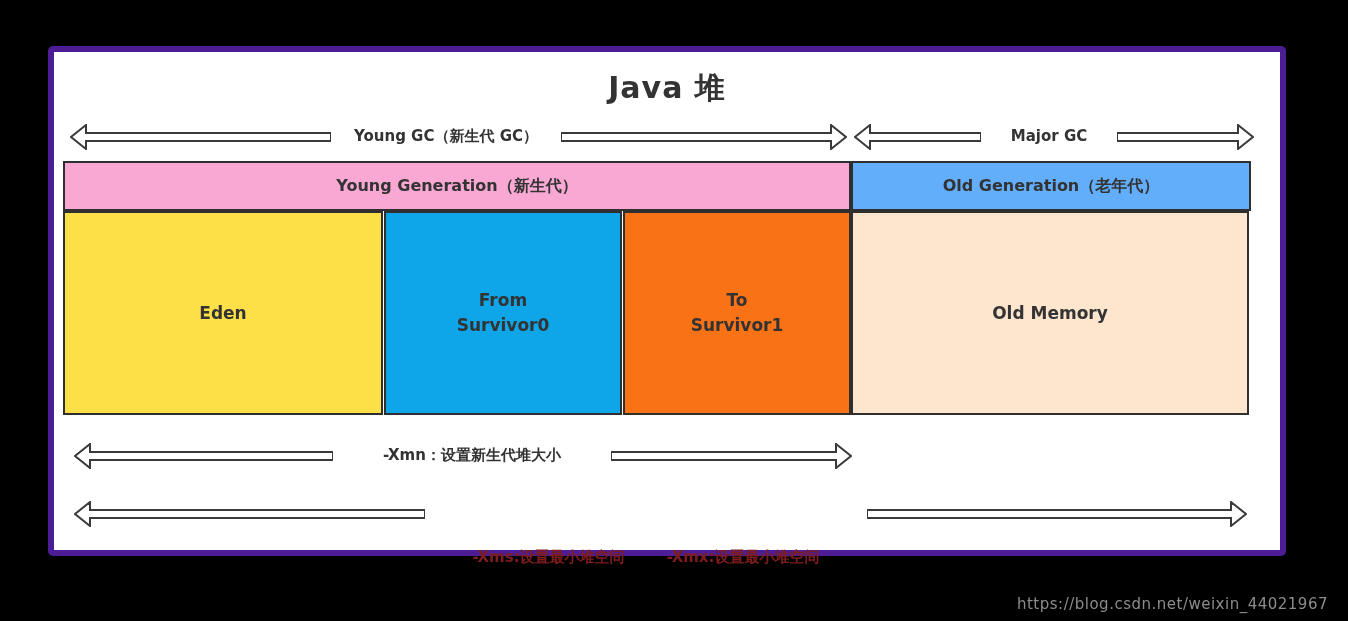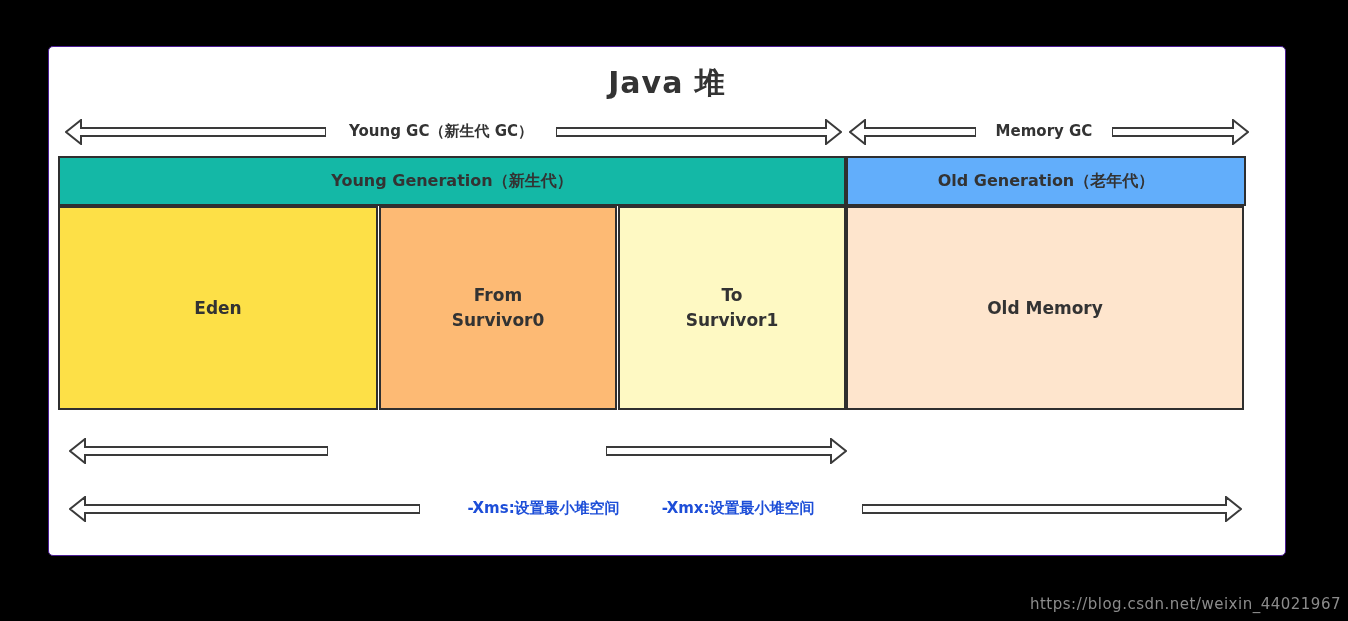--- a/index.html
+++ b/index.html
@@ -17,7 +17,7 @@
     left: 48px; top: 46px;
     width: 1238px; height: 510px;
     background: #ffffff;
-    border: 1px solid #4c1d95;
+    border: 6px solid #4c1d95;
     border-radius: 5px;
   }
   .title {

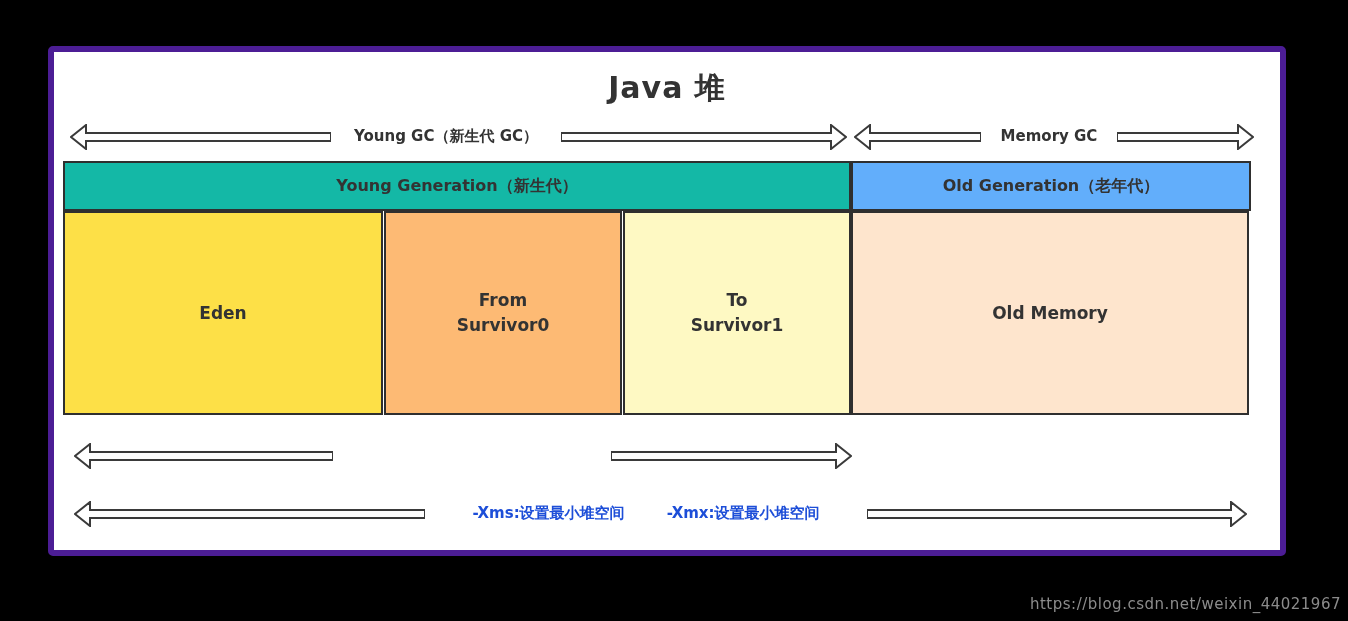--- a/index.html
+++ b/index.html
@@ -115,7 +115,7 @@
     <svg class="arrow" style="left:800px; top:72px;" width="127" height="26">
       <polygon points="127,9 16,9 16,1 1,13 16,25 16,17 127,17"></polygon>
     </svg>
-    <div class="gc-label" style="left:927px; top:75px; width:136px;">Memory GC</div>
+    <div class="gc-label" style="left:927px; top:75px; width:136px;">Major GC</div>
     <svg class="arrow" style="left:1063px; top:72px;" width="137" height="26">
       <polygon points="0,9 121,9 121,1 136,13 121,25 121,17 0,17"></polygon>
     </svg>

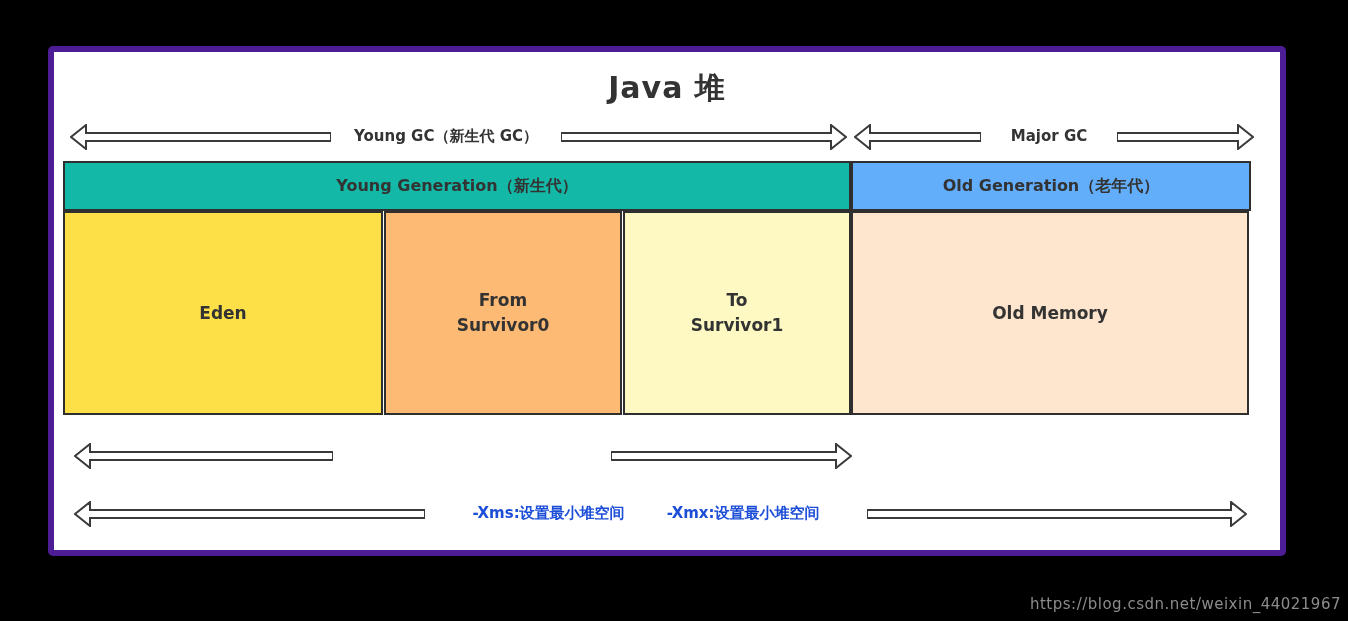--- a/index.html
+++ b/index.html
@@ -120,7 +120,7 @@
       <polygon points="0,9 121,9 121,1 136,13 121,25 121,17 0,17"></polygon>
     </svg>
 
-    <div class="hdr hdr-young" style="background-color: #14b8a6;">
+    <div class="hdr hdr-young" style="background-color: #f9a8d4;">
       <span>Young Generation（新生代）</span>
     </div>
     <div class="hdr hdr-old" style="background-color: rgb(98, 174, 251);">

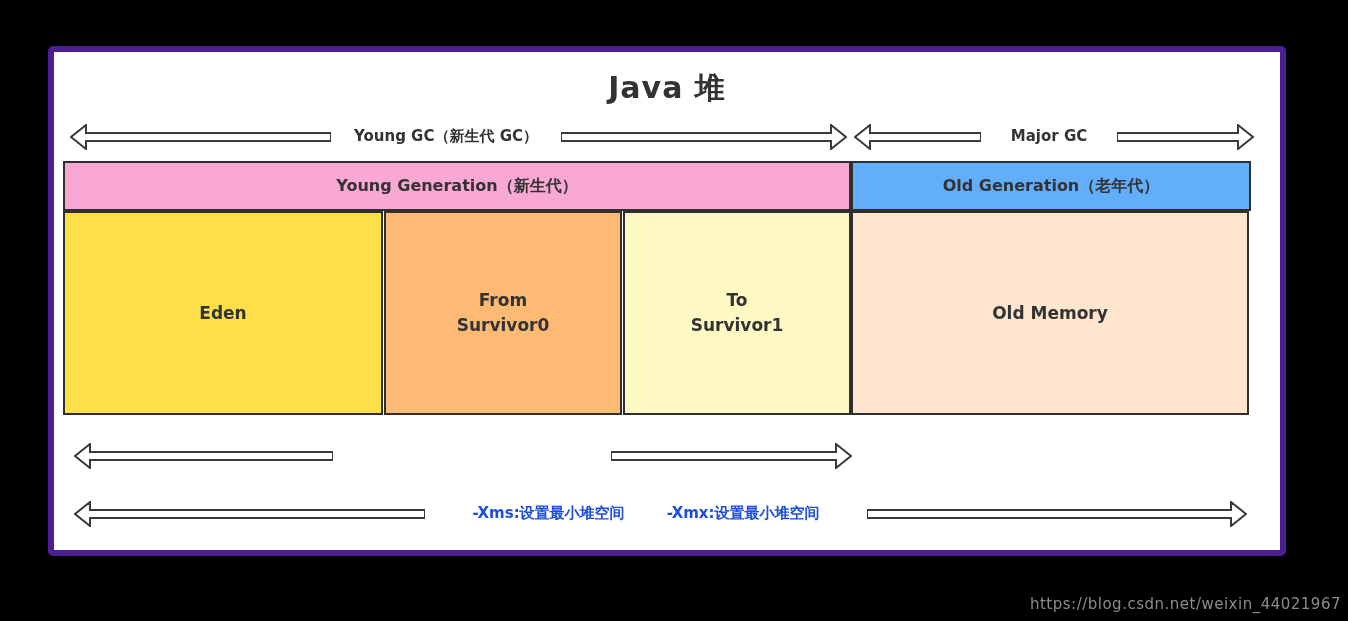--- a/index.html
+++ b/index.html
@@ -130,7 +130,7 @@
     <div class="region region-eden" style="background-color: #fde047;">
       <span>Eden</span>
     </div>
-    <div class="region region-from" style="background-color: #fdba74;">
+    <div class="region region-from" style="background-color: #0ea5e9;">
       <span>From</span>
       <span>Survivor0</span>
     </div>

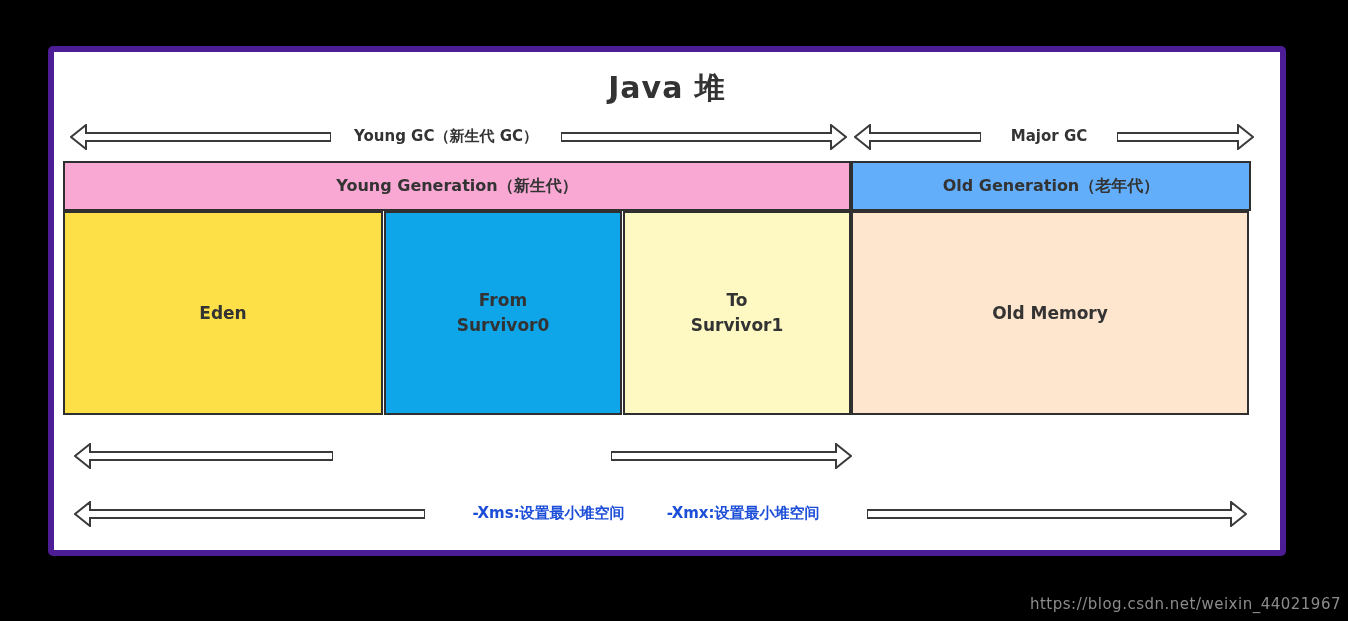--- a/index.html
+++ b/index.html
@@ -134,7 +134,7 @@
       <span>From</span>
       <span>Survivor0</span>
     </div>
-    <div class="region region-to" style="background-color: #fef9c3;">
+    <div class="region region-to" style="background-color: #f97316;">
       <span>To</span>
       <span>Survivor1</span>
     </div>

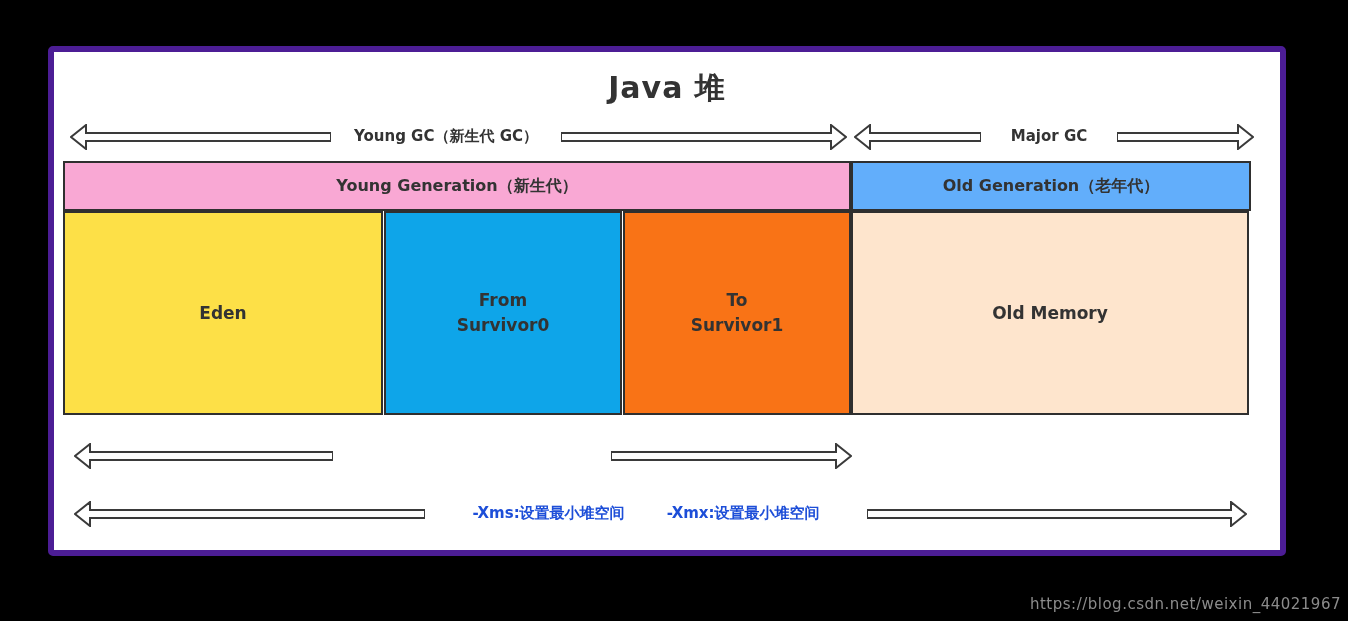--- a/index.html
+++ b/index.html
@@ -145,6 +145,7 @@
     <svg class="arrow" style="left:20px; top:391px;" width="259" height="26">
       <polygon points="259,9 16,9 16,1 1,13 16,25 16,17 259,17"></polygon>
     </svg>
+    <div class="gc-label" style="left:279px; top:394px; width:278px;">-Xmn：设置新生代堆大小</div>
     <svg class="arrow" style="left:557px; top:391px;" width="241" height="26">
       <polygon points="0,9 225,9 225,1 240,13 225,25 225,17 0,17"></polygon>
     </svg>

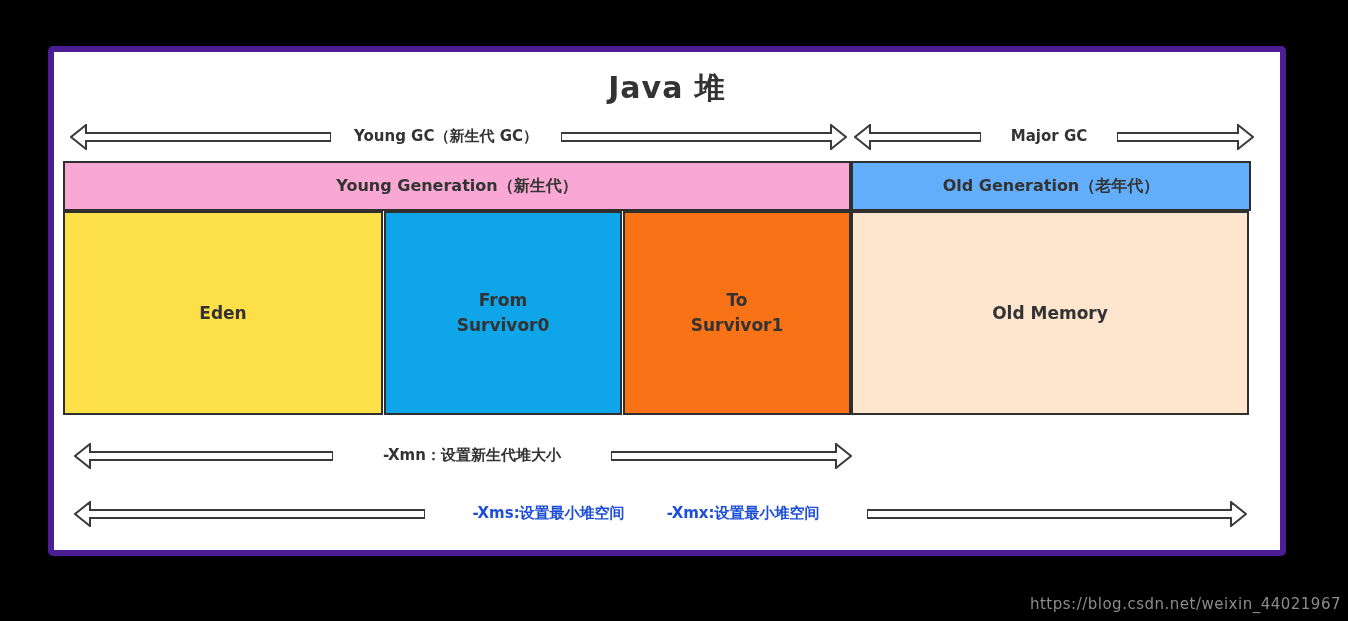--- a/index.html
+++ b/index.html
@@ -84,8 +84,9 @@
   .flag-label {
     font-size: 15px;
     font-weight: bold;
-    color: #1d4ed8;
+    color: #7f1d1d;
     white-space: nowrap;
+    margin-top: 44px;
   }
   .watermark {
     position: absolute;

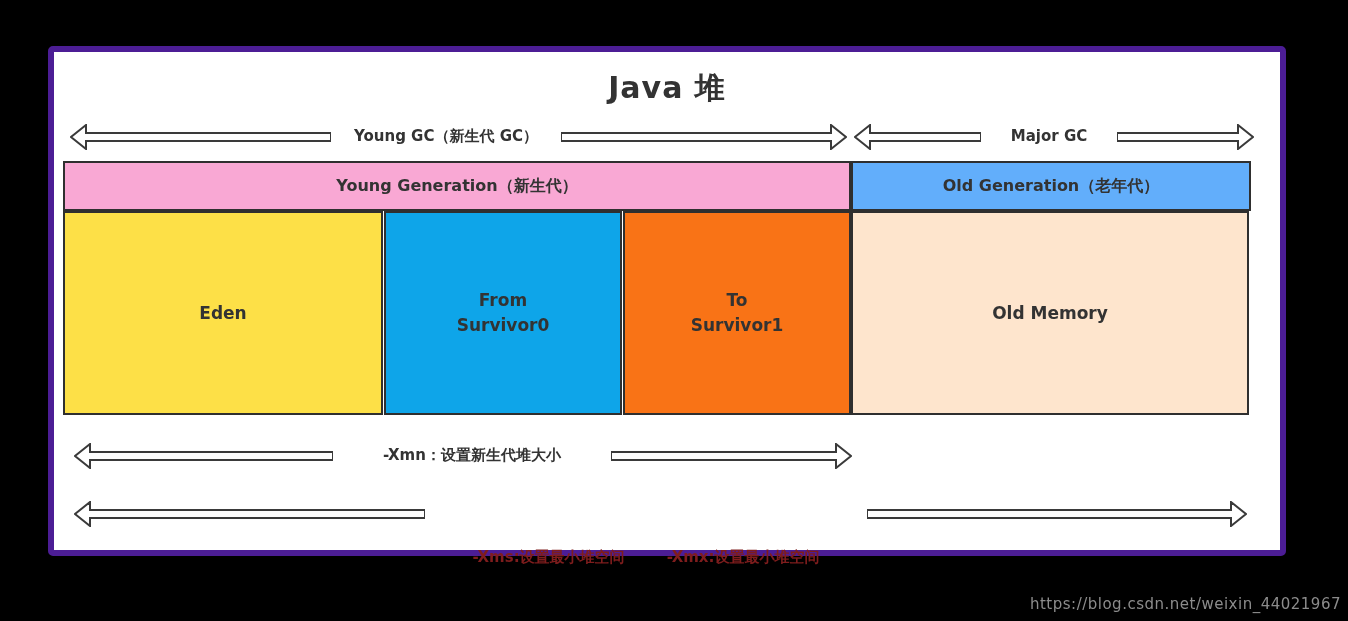--- a/index.html
+++ b/index.html
@@ -90,7 +90,7 @@
   }
   .watermark {
     position: absolute;
-    right: 7px; bottom: 8px;
+    right: 20px; bottom: 8px;
     font-size: 15px;
     color: #8c8c8c;
     letter-spacing: 0.5px;

